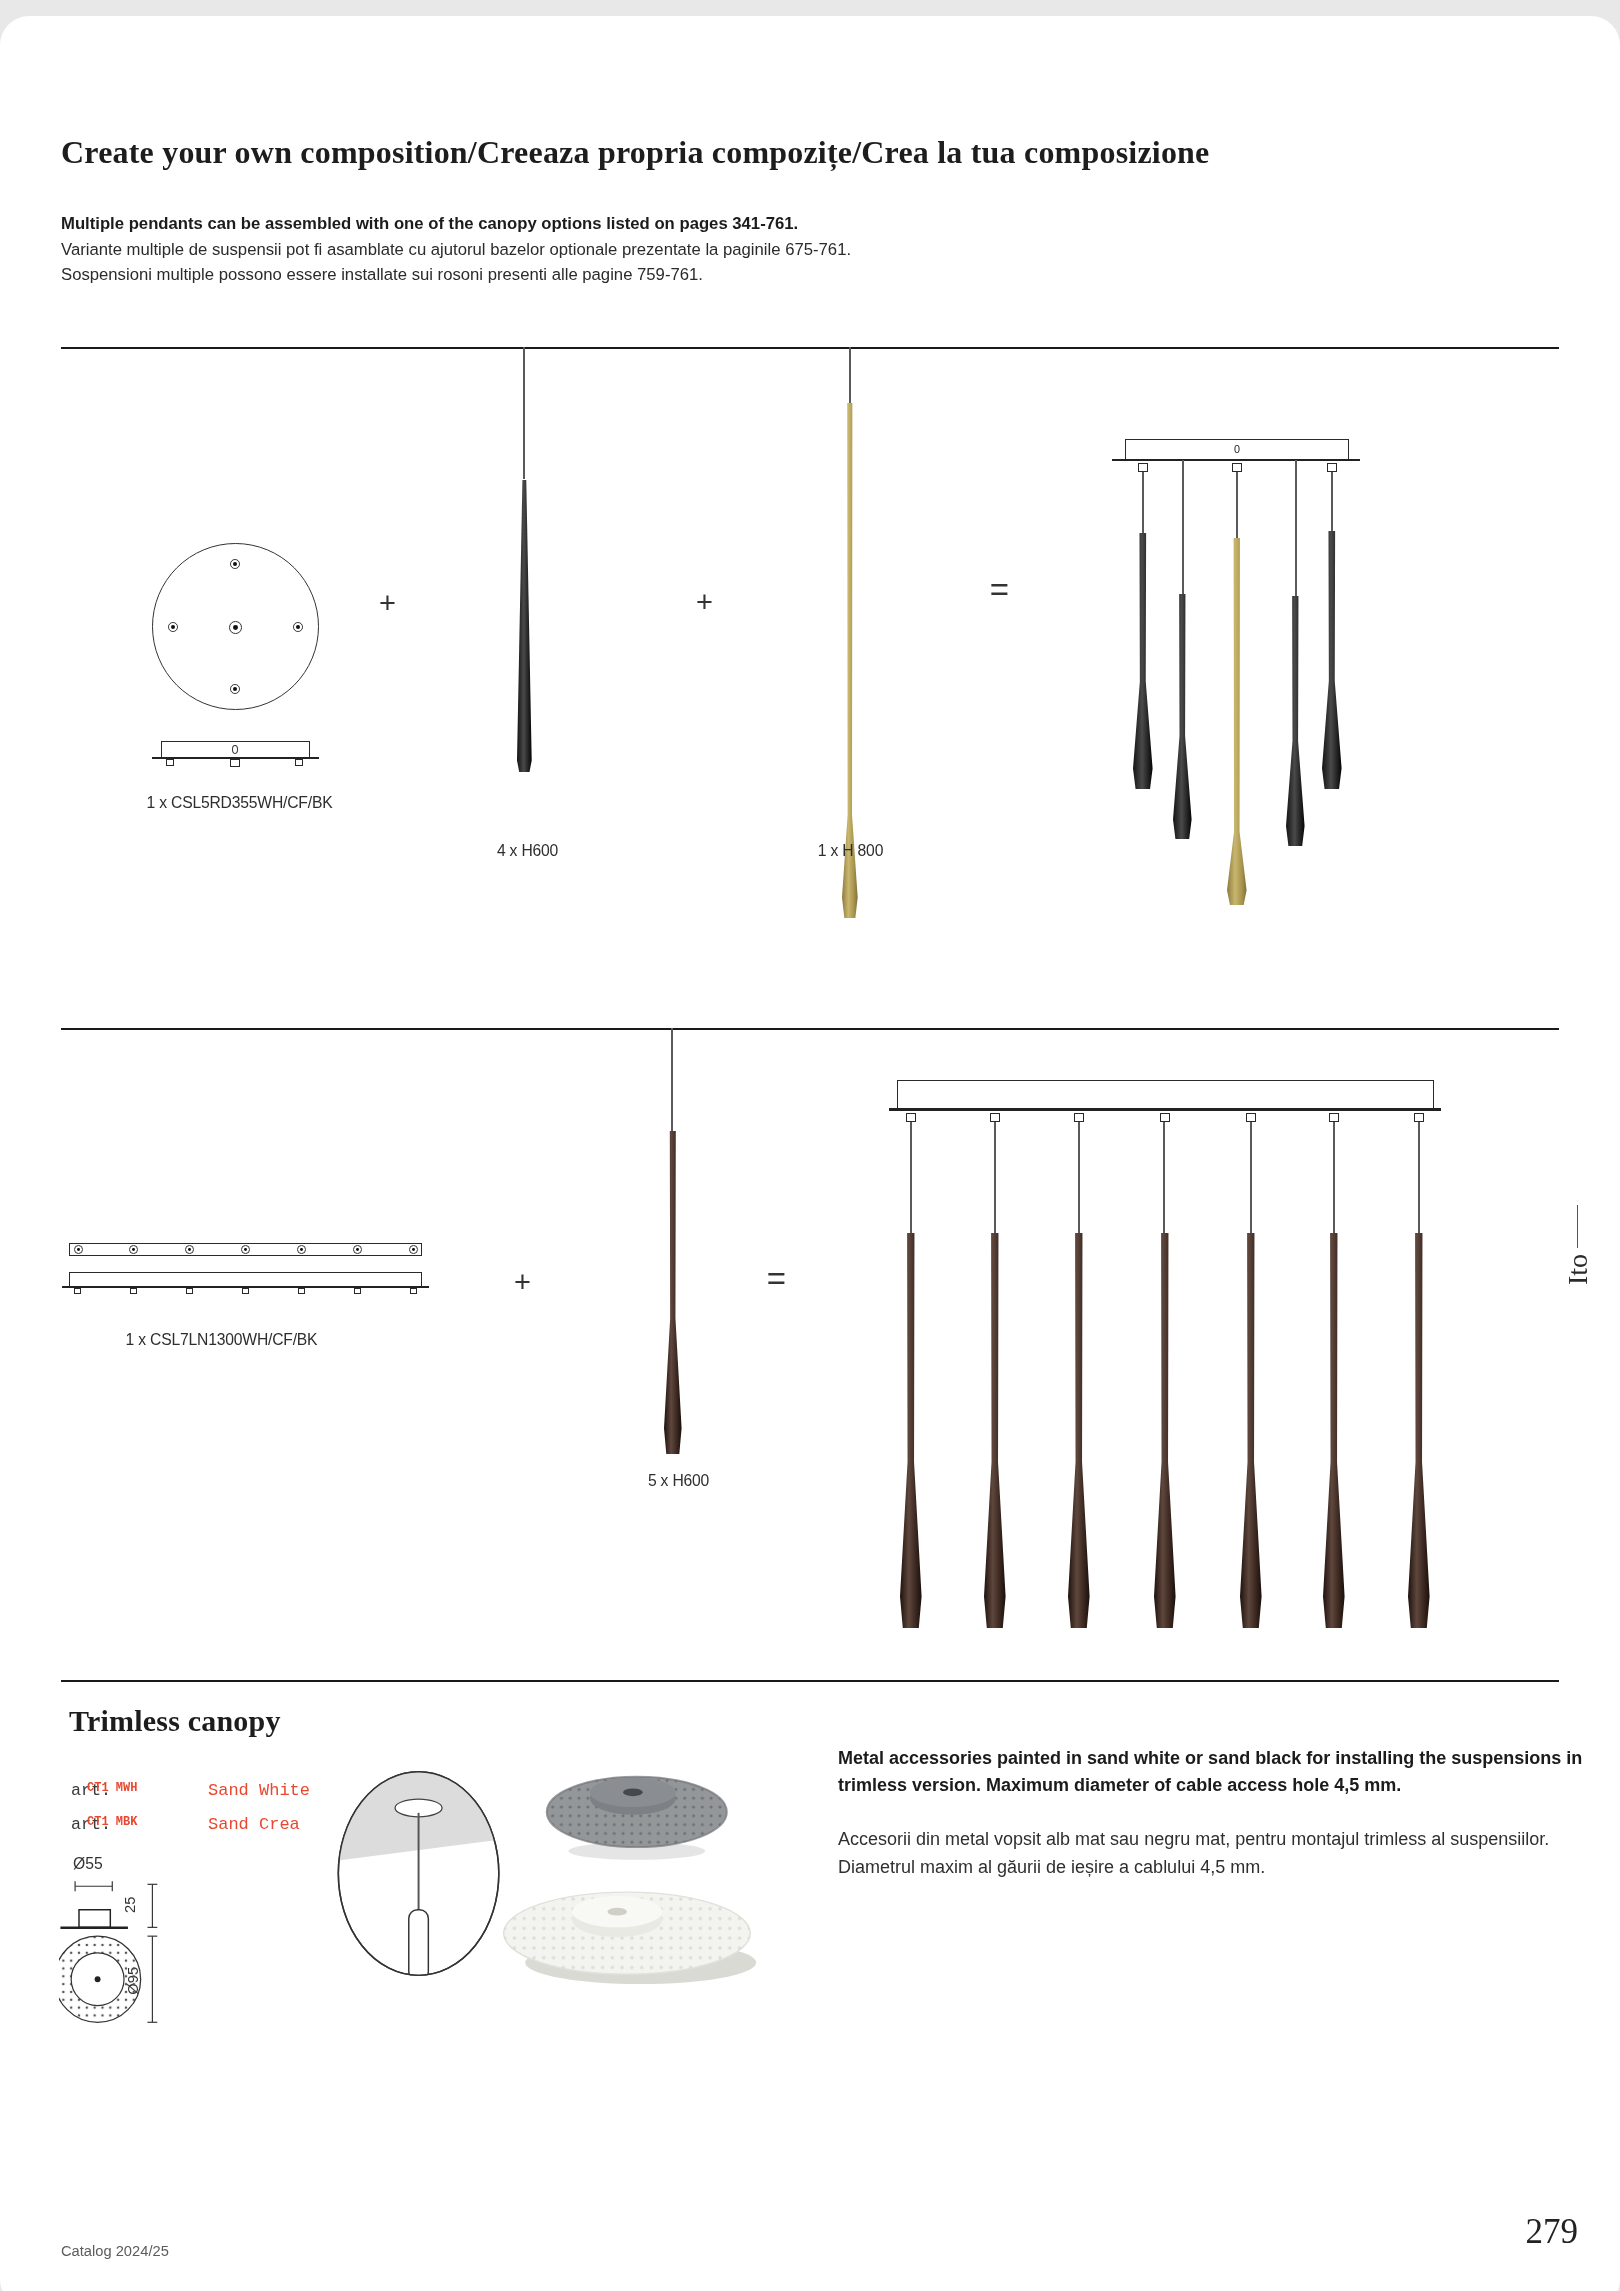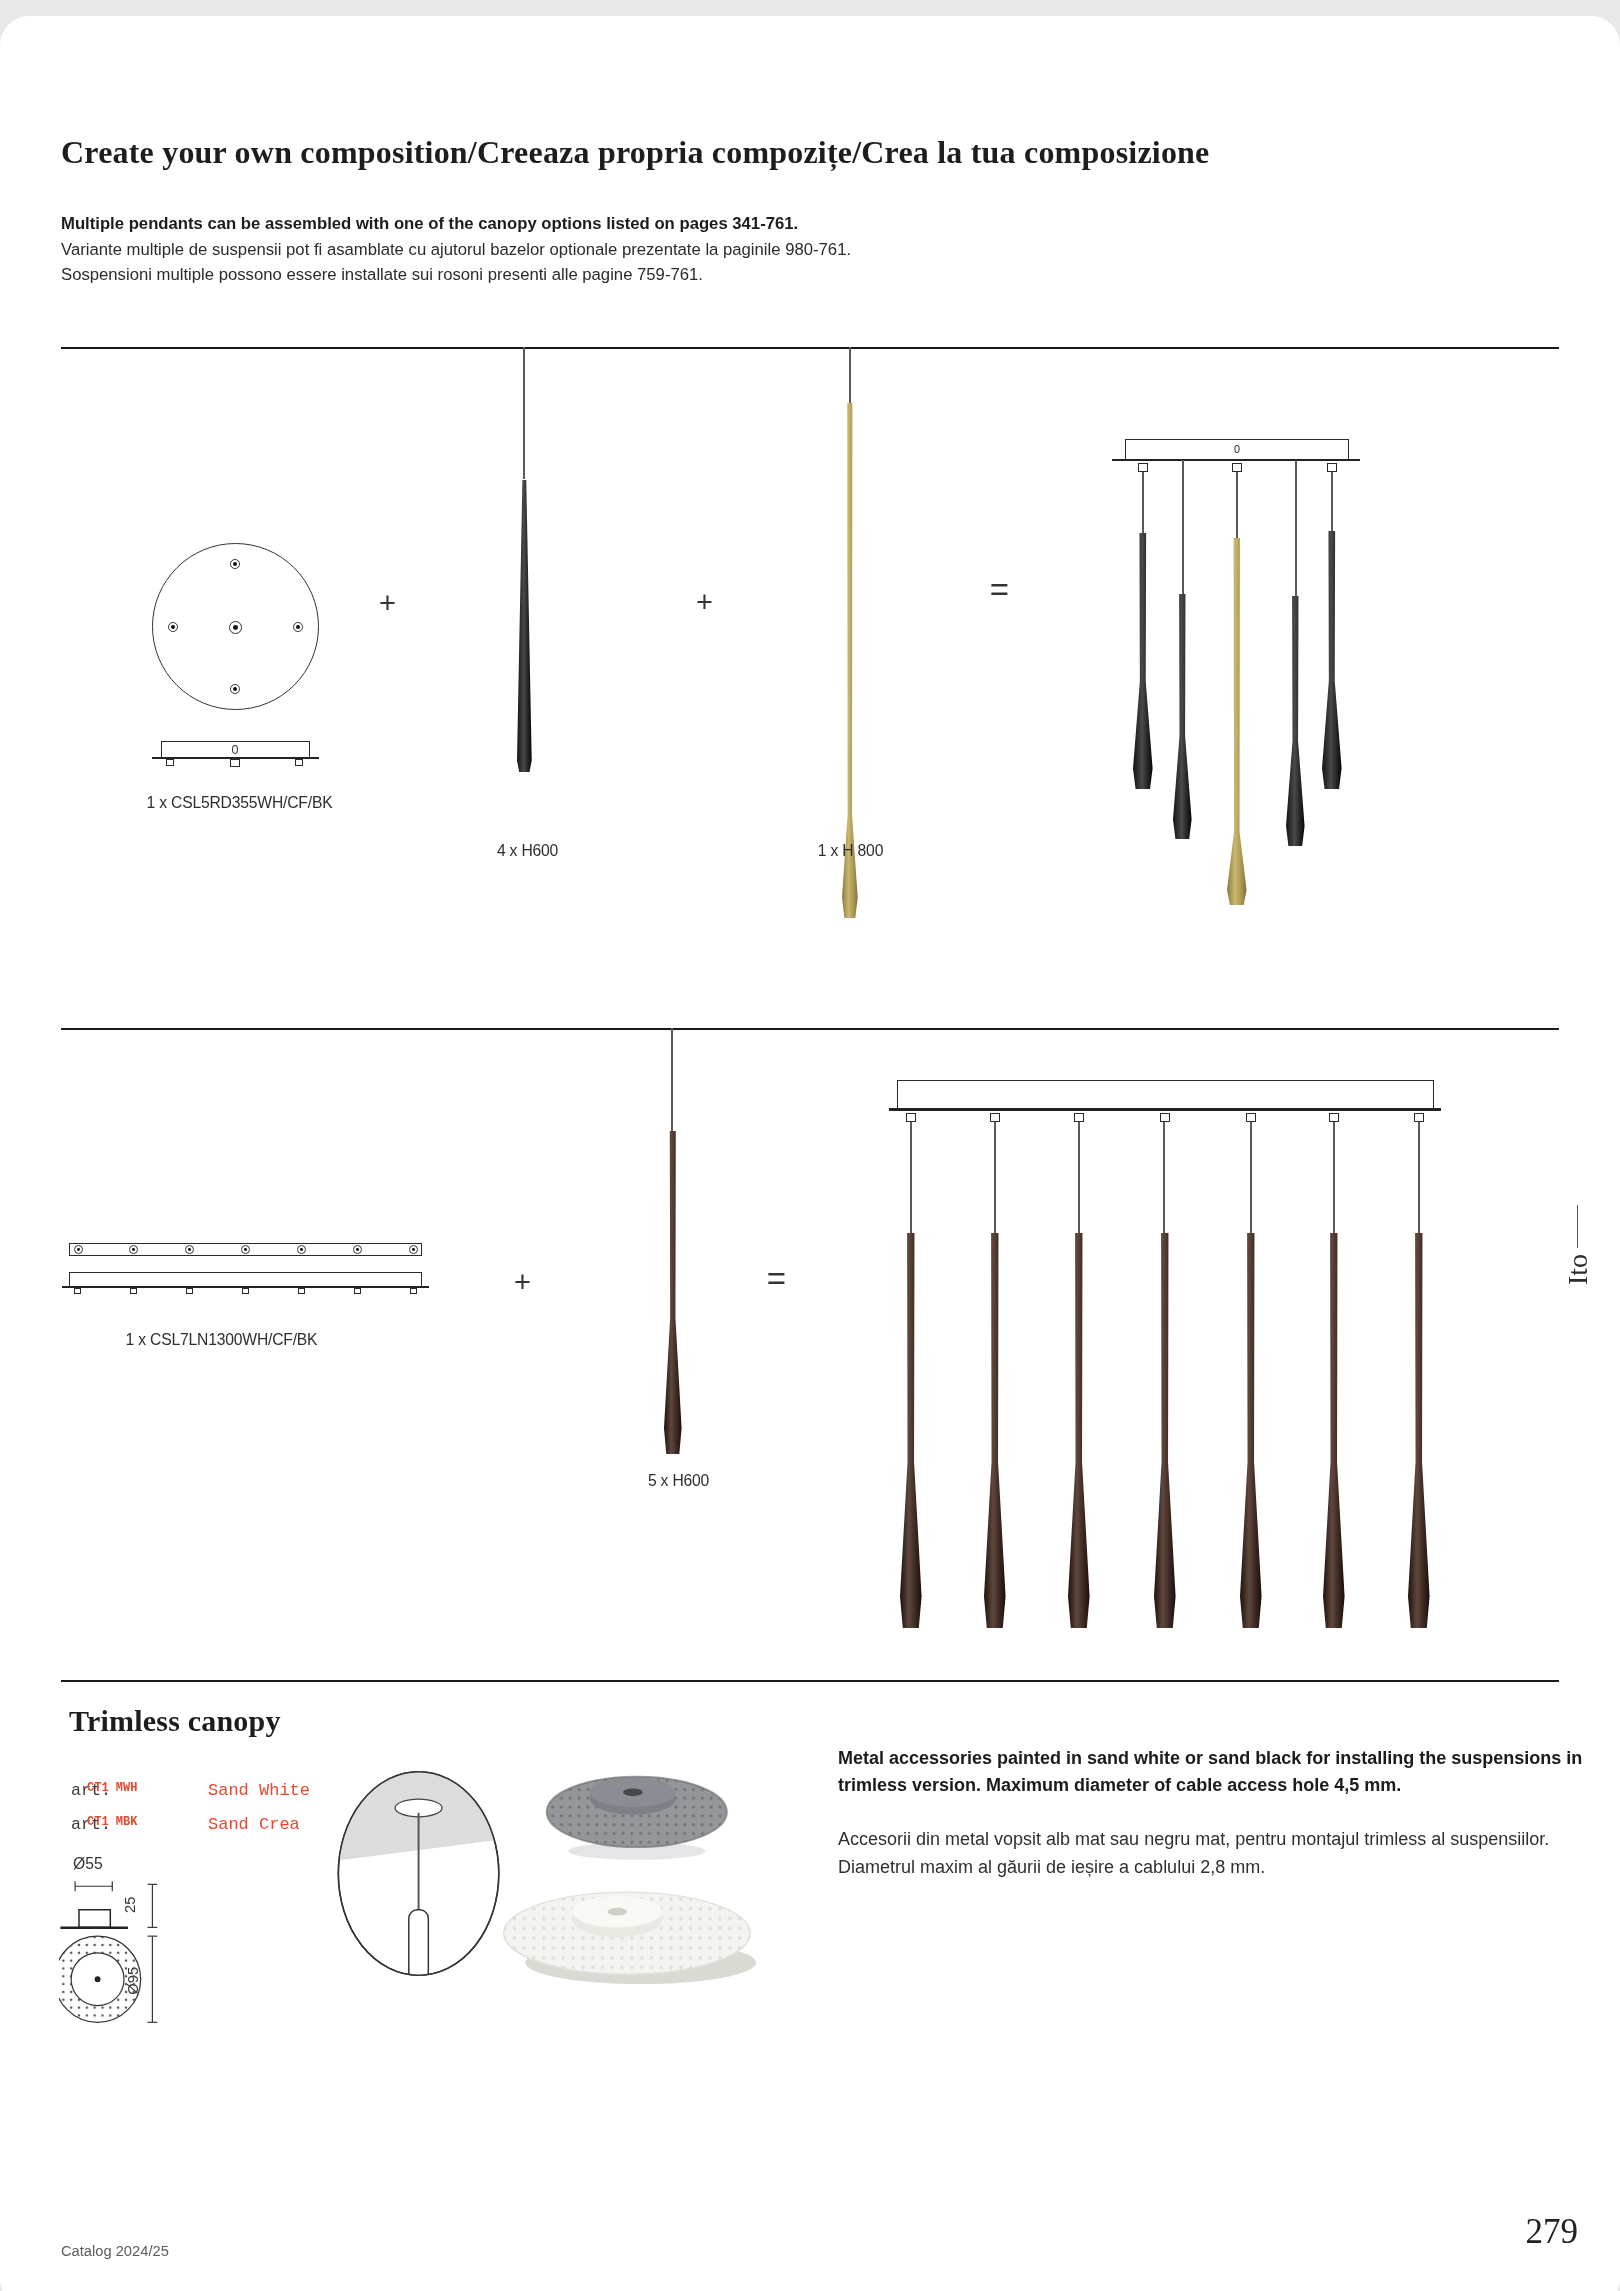--- a/index.html
+++ b/index.html
@@ -72,7 +72,7 @@
   <div class="abs title">Create your own composition/Creeaza  propria compozițe/Crea la tua composizione</div>
   <div class="abs intro">
     <div class="b">Multiple pendants can be assembled with one of the canopy options listed on pages 341-761.</div>
-    <div>Variante multiple de suspensii pot fi asamblate cu ajutorul bazelor optionale prezentate la paginile 980-761.</div>
+    <div>Variante multiple de suspensii pot fi asamblate cu ajutorul bazelor optionale prezentate la paginile 675-761.</div>
     <div>Sospensioni multiple possono essere installate sui rosoni presenti alle pagine 759-761.</div>
   </div>
 

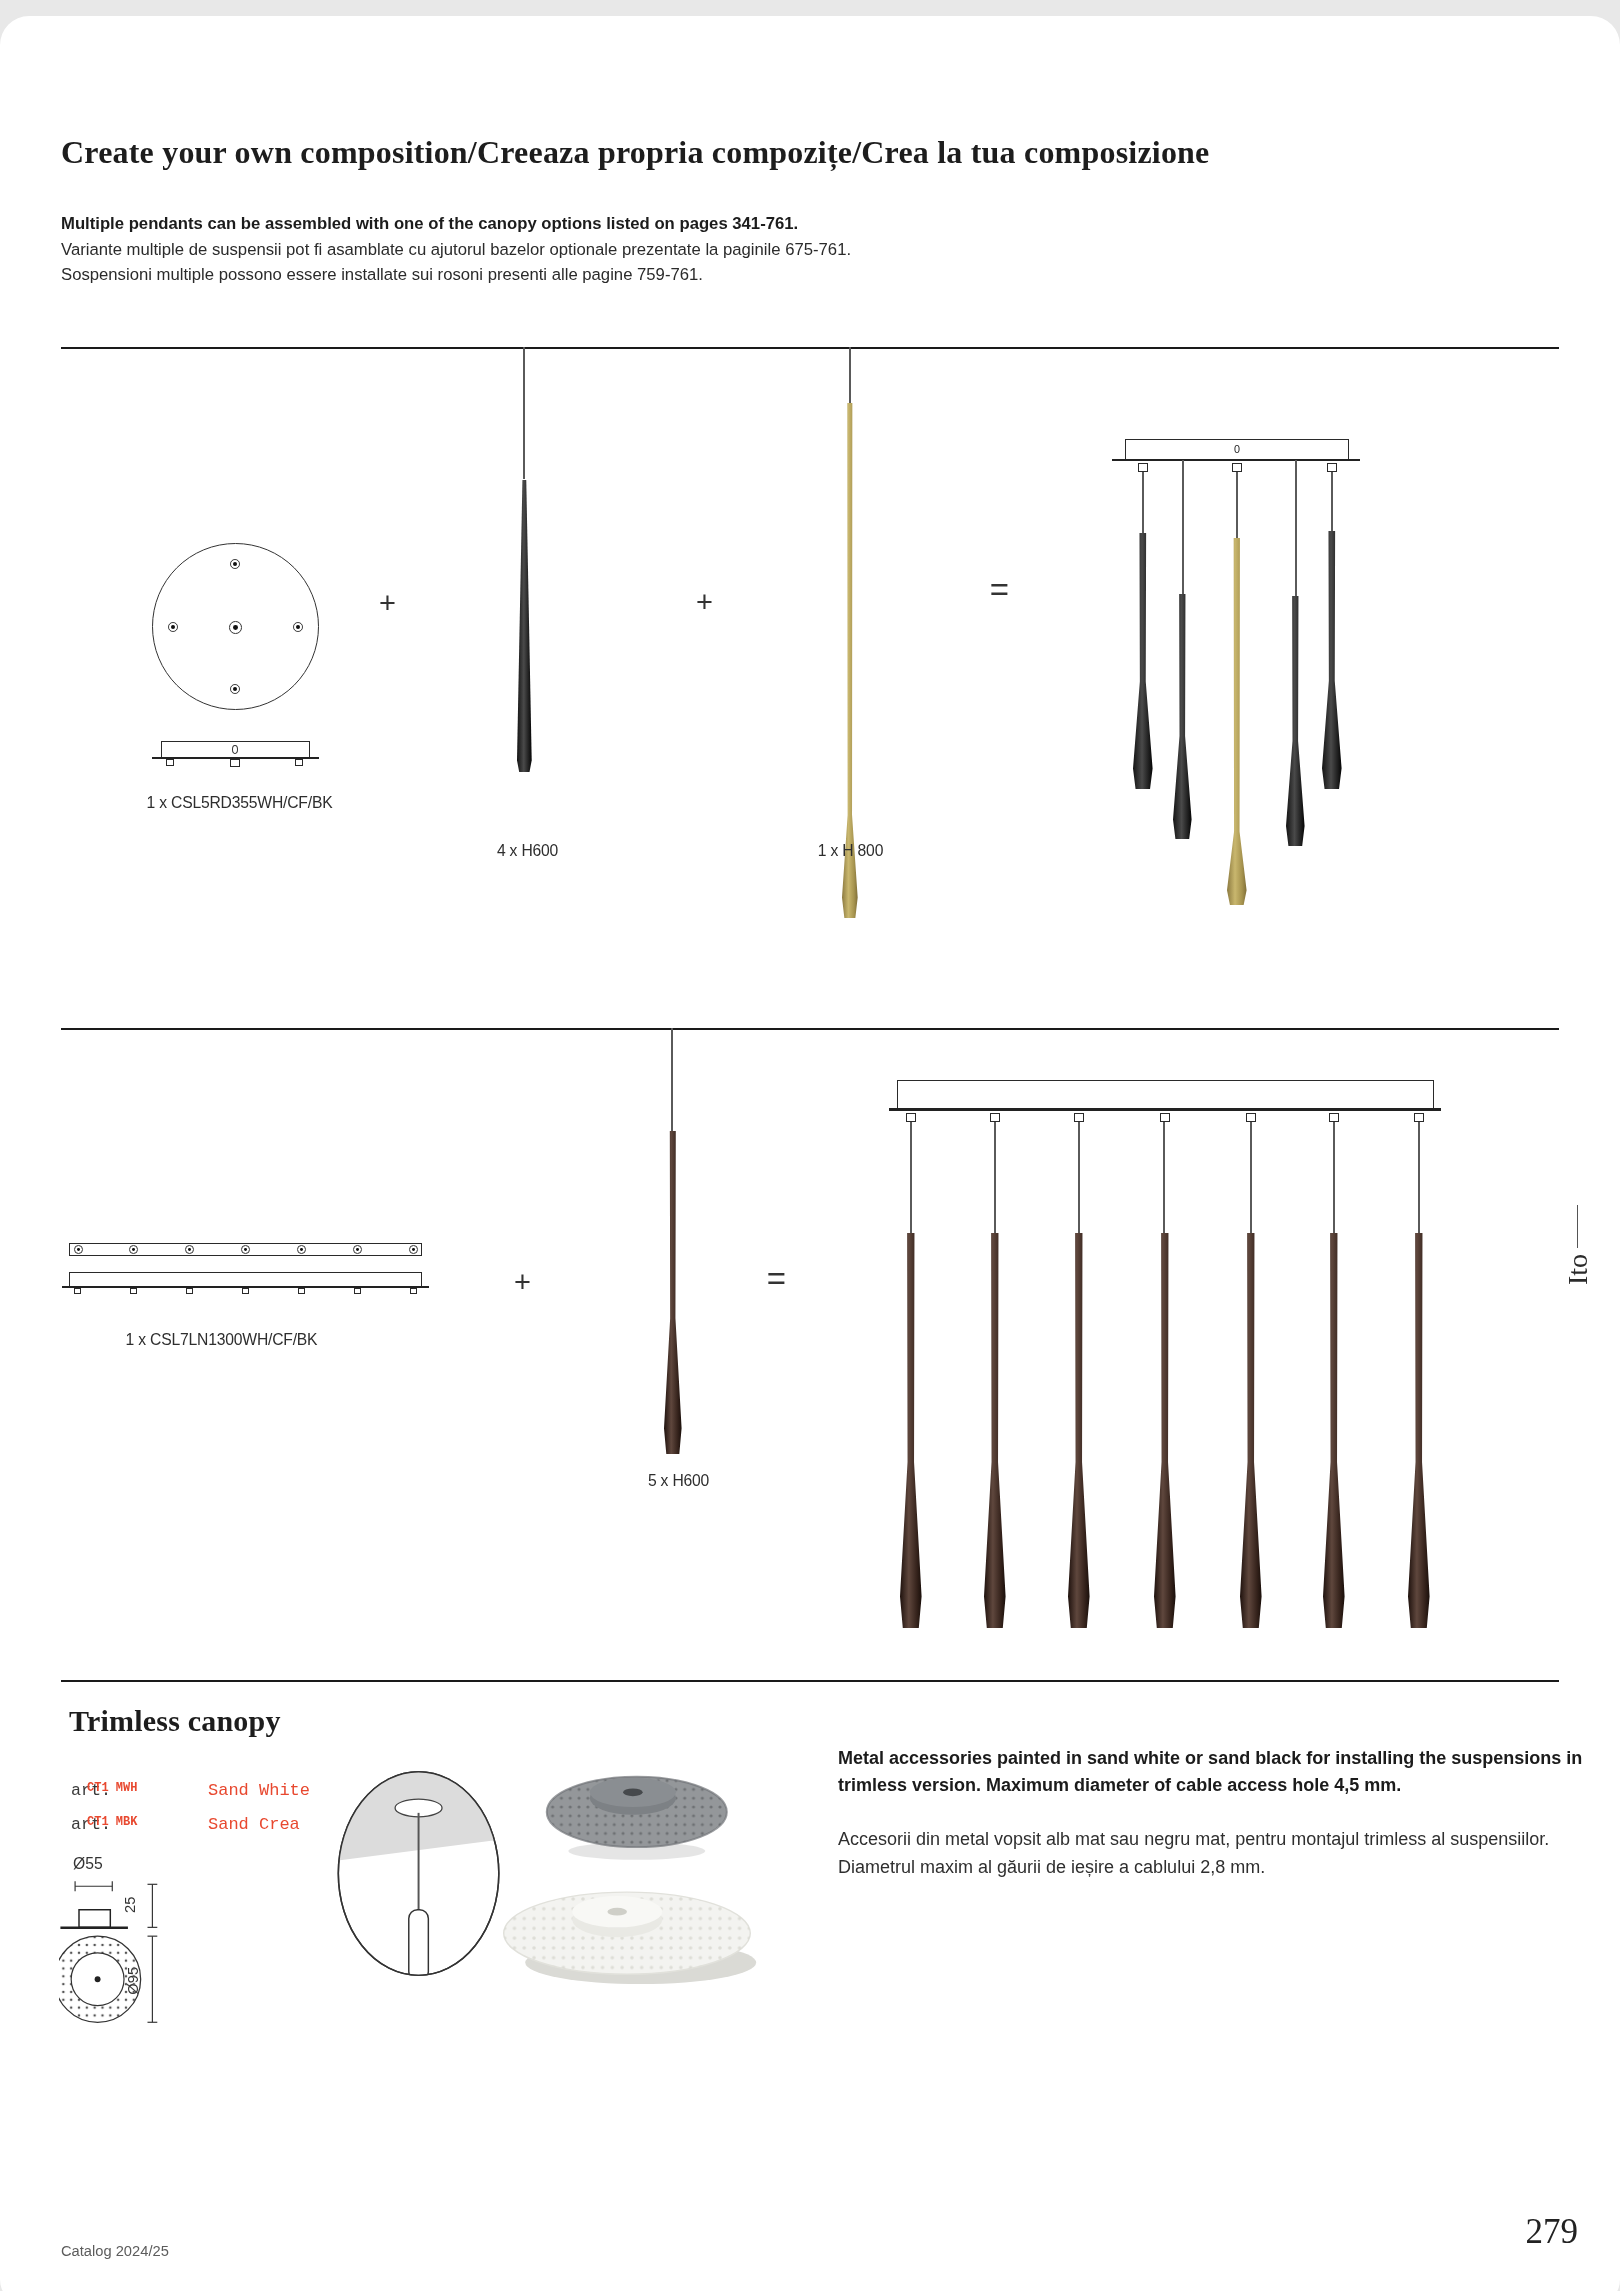--- a/index.html
+++ b/index.html
@@ -296,7 +296,7 @@
 
   <div class="abs desc">
     <p class="b">Metal accessories painted in sand white or sand black for installing the suspensions in trimless version. Maximum diameter of cable access hole 4,5 mm.</p>
-    <p>Accesorii din metal vopsit alb mat sau negru mat, pentru montajul trimless al suspensiilor. Diametrul maxim al găurii de ieșire a cablului 2,8 mm.</p>
+    <p>Accesorii din metal vopsit alb mat sau negru mat, pentru montajul trimless al suspensiilor. Diametrul maxim al găurii de ieșire a cablului 4,5 mm.</p>
   </div>
 
   <div class="abs side-wrap">

